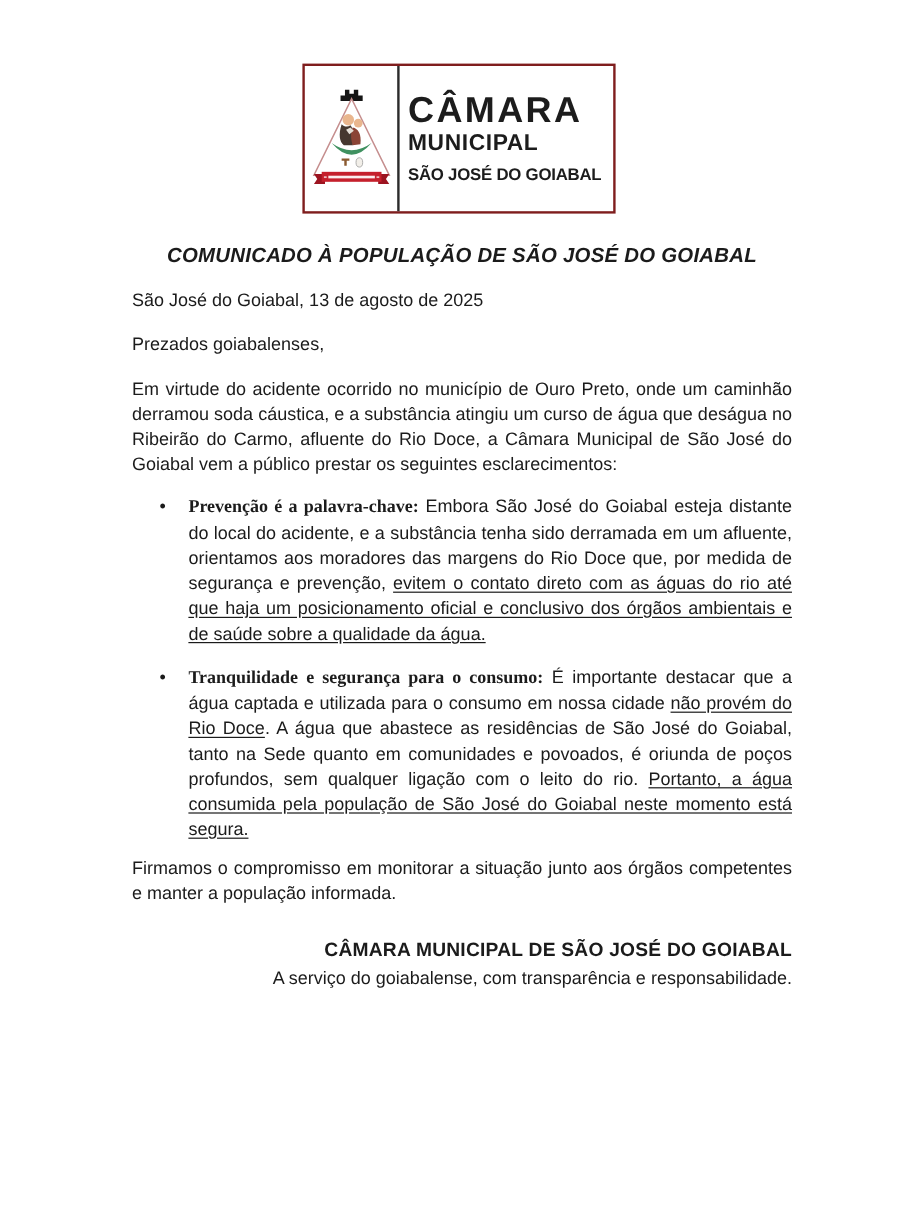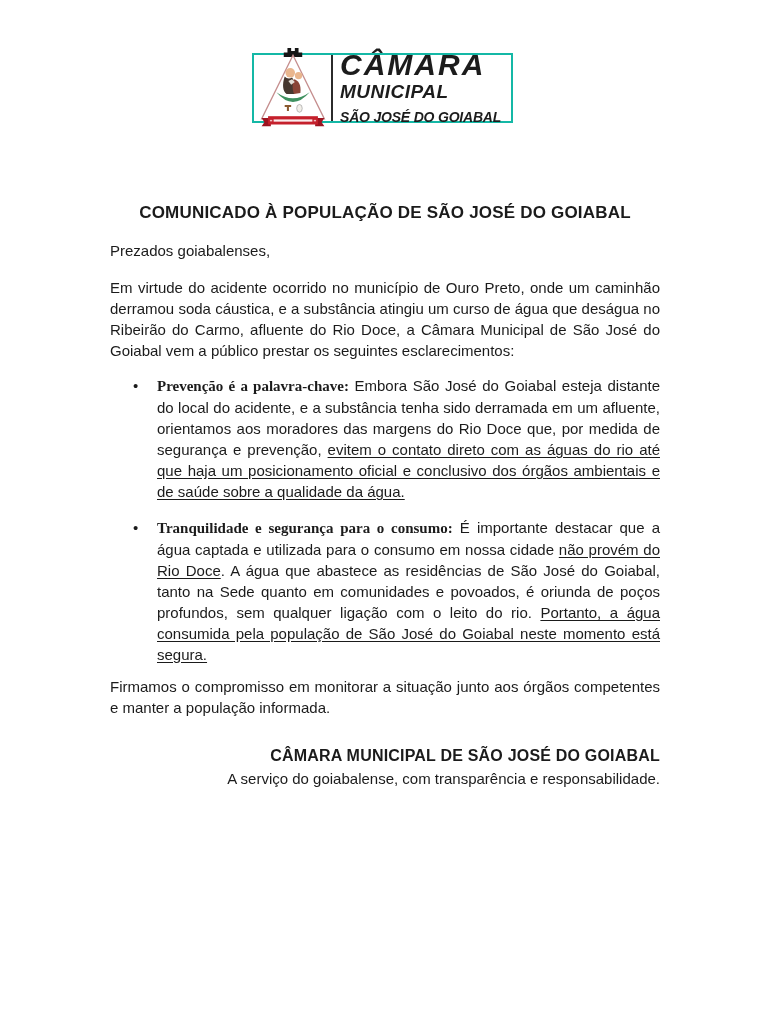--- a/index.html
+++ b/index.html
@@ -21,11 +21,10 @@
   .logo {
     position: absolute;
     left: 252px; top: 53px;
-    width: 261px; height: 70px;
-    border: 2px solid #14b8a6;
+    width: 261px; height: 125px;
+    border: 2px solid #7f1d1d;
     background: #ffffff;
     display: flex;
-    font-style: italic;
   }
   .crest-box {
     width: 79px;

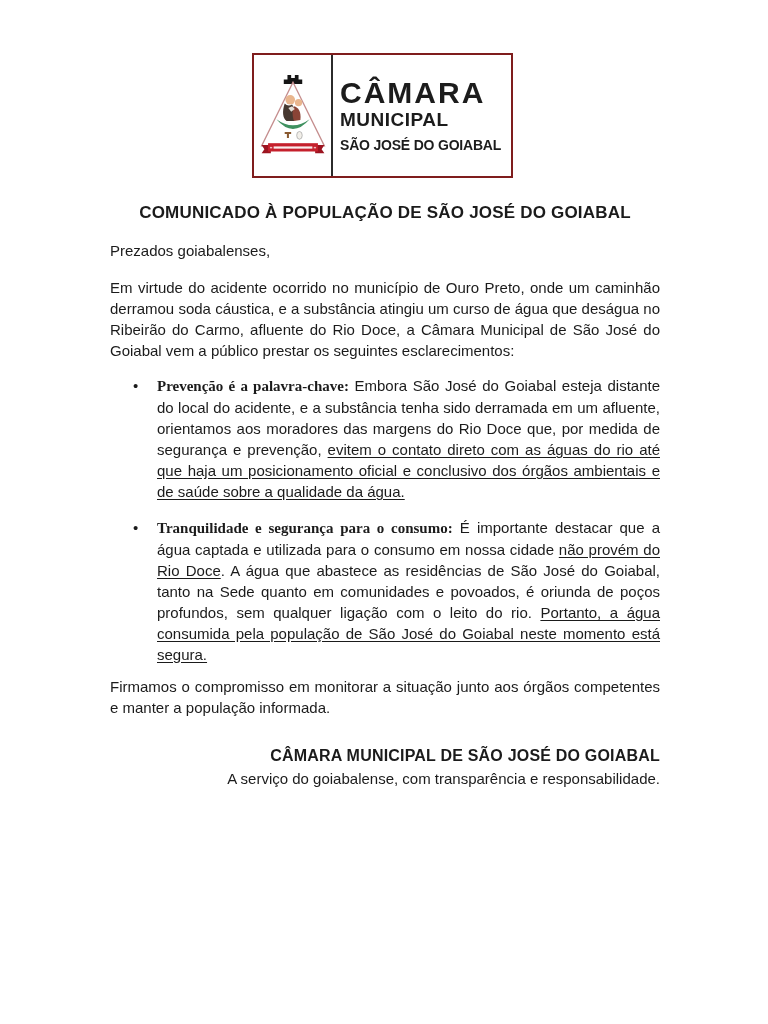--- a/index.html
+++ b/index.html
@@ -69,6 +69,7 @@
     text-align: center;
     letter-spacing: 0.2px;
     margin: 0 0 17px 0;
+    font-style: italic;
   }
   .para { margin: 0 0 16px 0; }
   .justify { text-align: justify; }

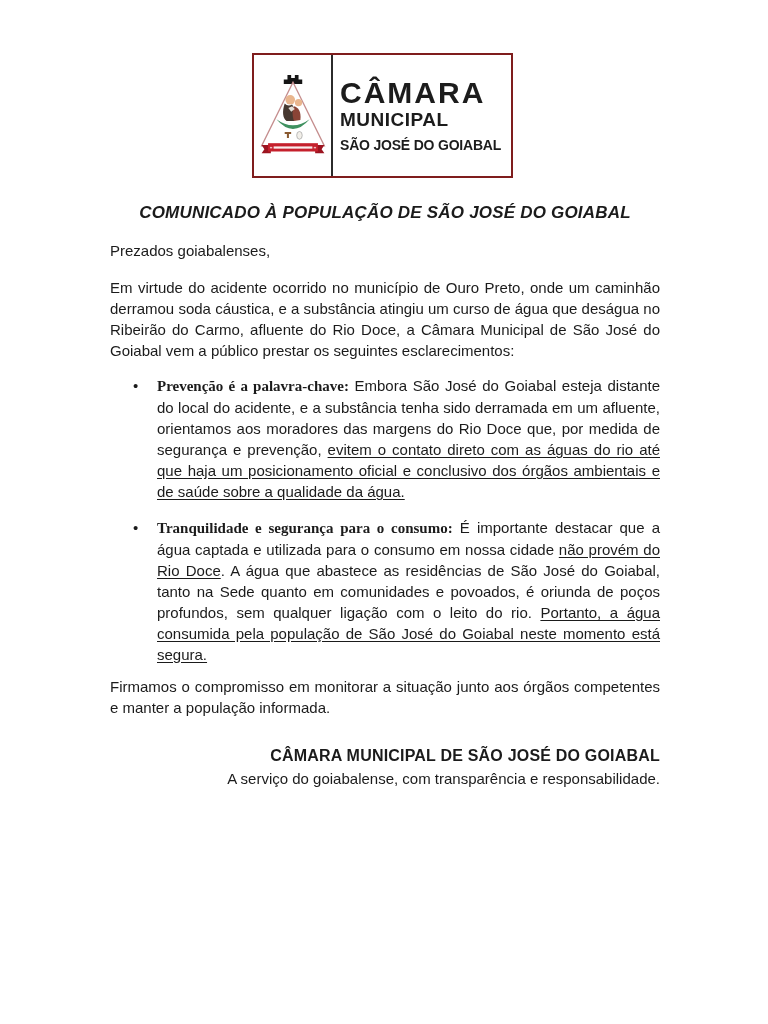--- a/index.html
+++ b/index.html
@@ -154,6 +154,7 @@
 
     <h1 class="doc-title">COMUNICADO À POPULAÇÃO DE SÃO JOSÉ DO GOIABAL</h1>
 
+    <p class="para">São José do Goiabal, 13 de agosto de 2025</p>
 
     <p class="para">Prezados goiabalenses,</p>
 

